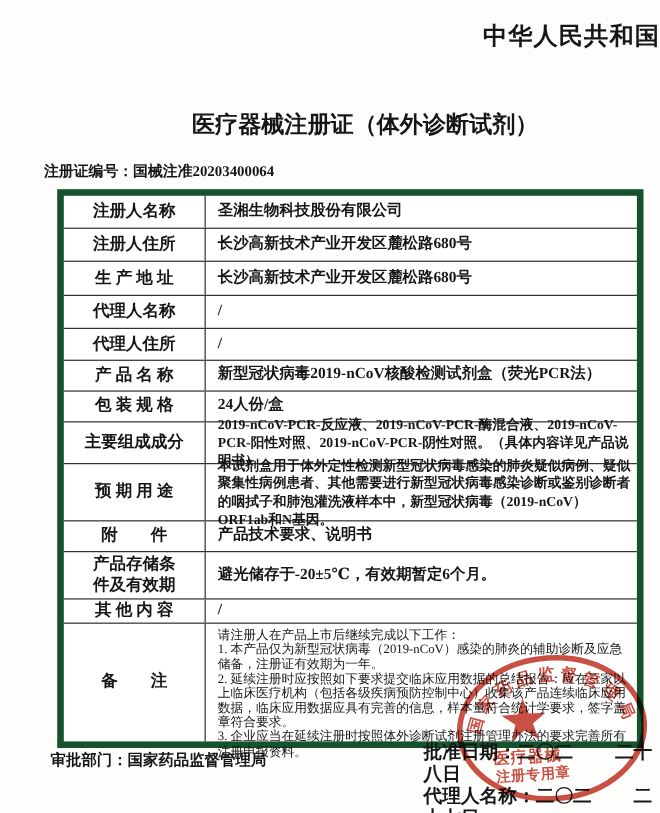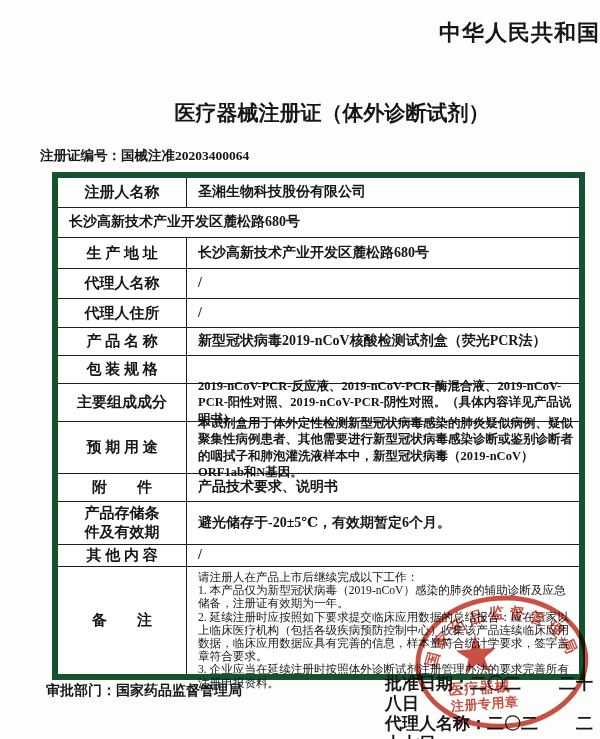--- a/index.html
+++ b/index.html
@@ -112,6 +112,7 @@
         <div class="cell value">圣湘生物科技股份有限公司</div>
       </div>
     <div class="row">
+        <div class="cell label">注册人住所</div>
         <div class="cell value">长沙高新技术产业开发区麓松路680号</div>
       </div>
     <div class="row">

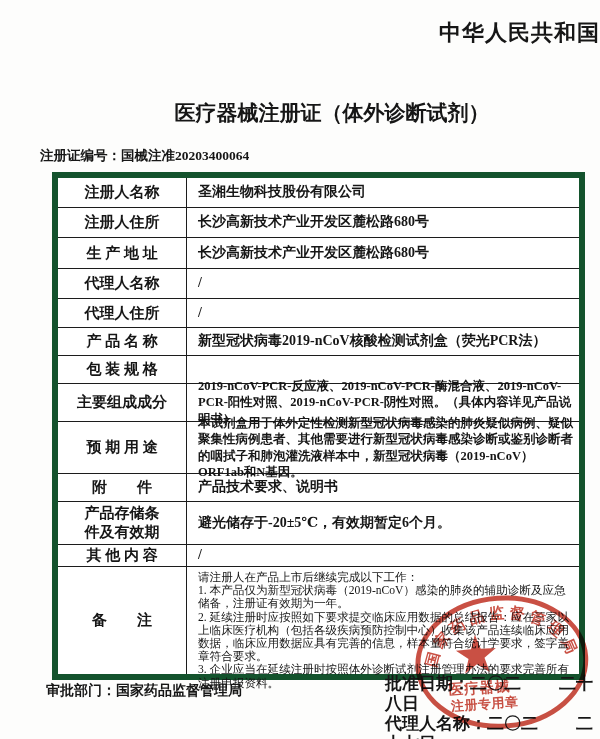--- a/index.html
+++ b/index.html
@@ -133,6 +133,7 @@
       </div>
     <div class="row">
         <div class="cell label">包 装 规 格</div>
+        <div class="cell value">24人份/盒</div>
       </div>
     <div class="row">
         <div class="cell label">主要组成成分</div>

